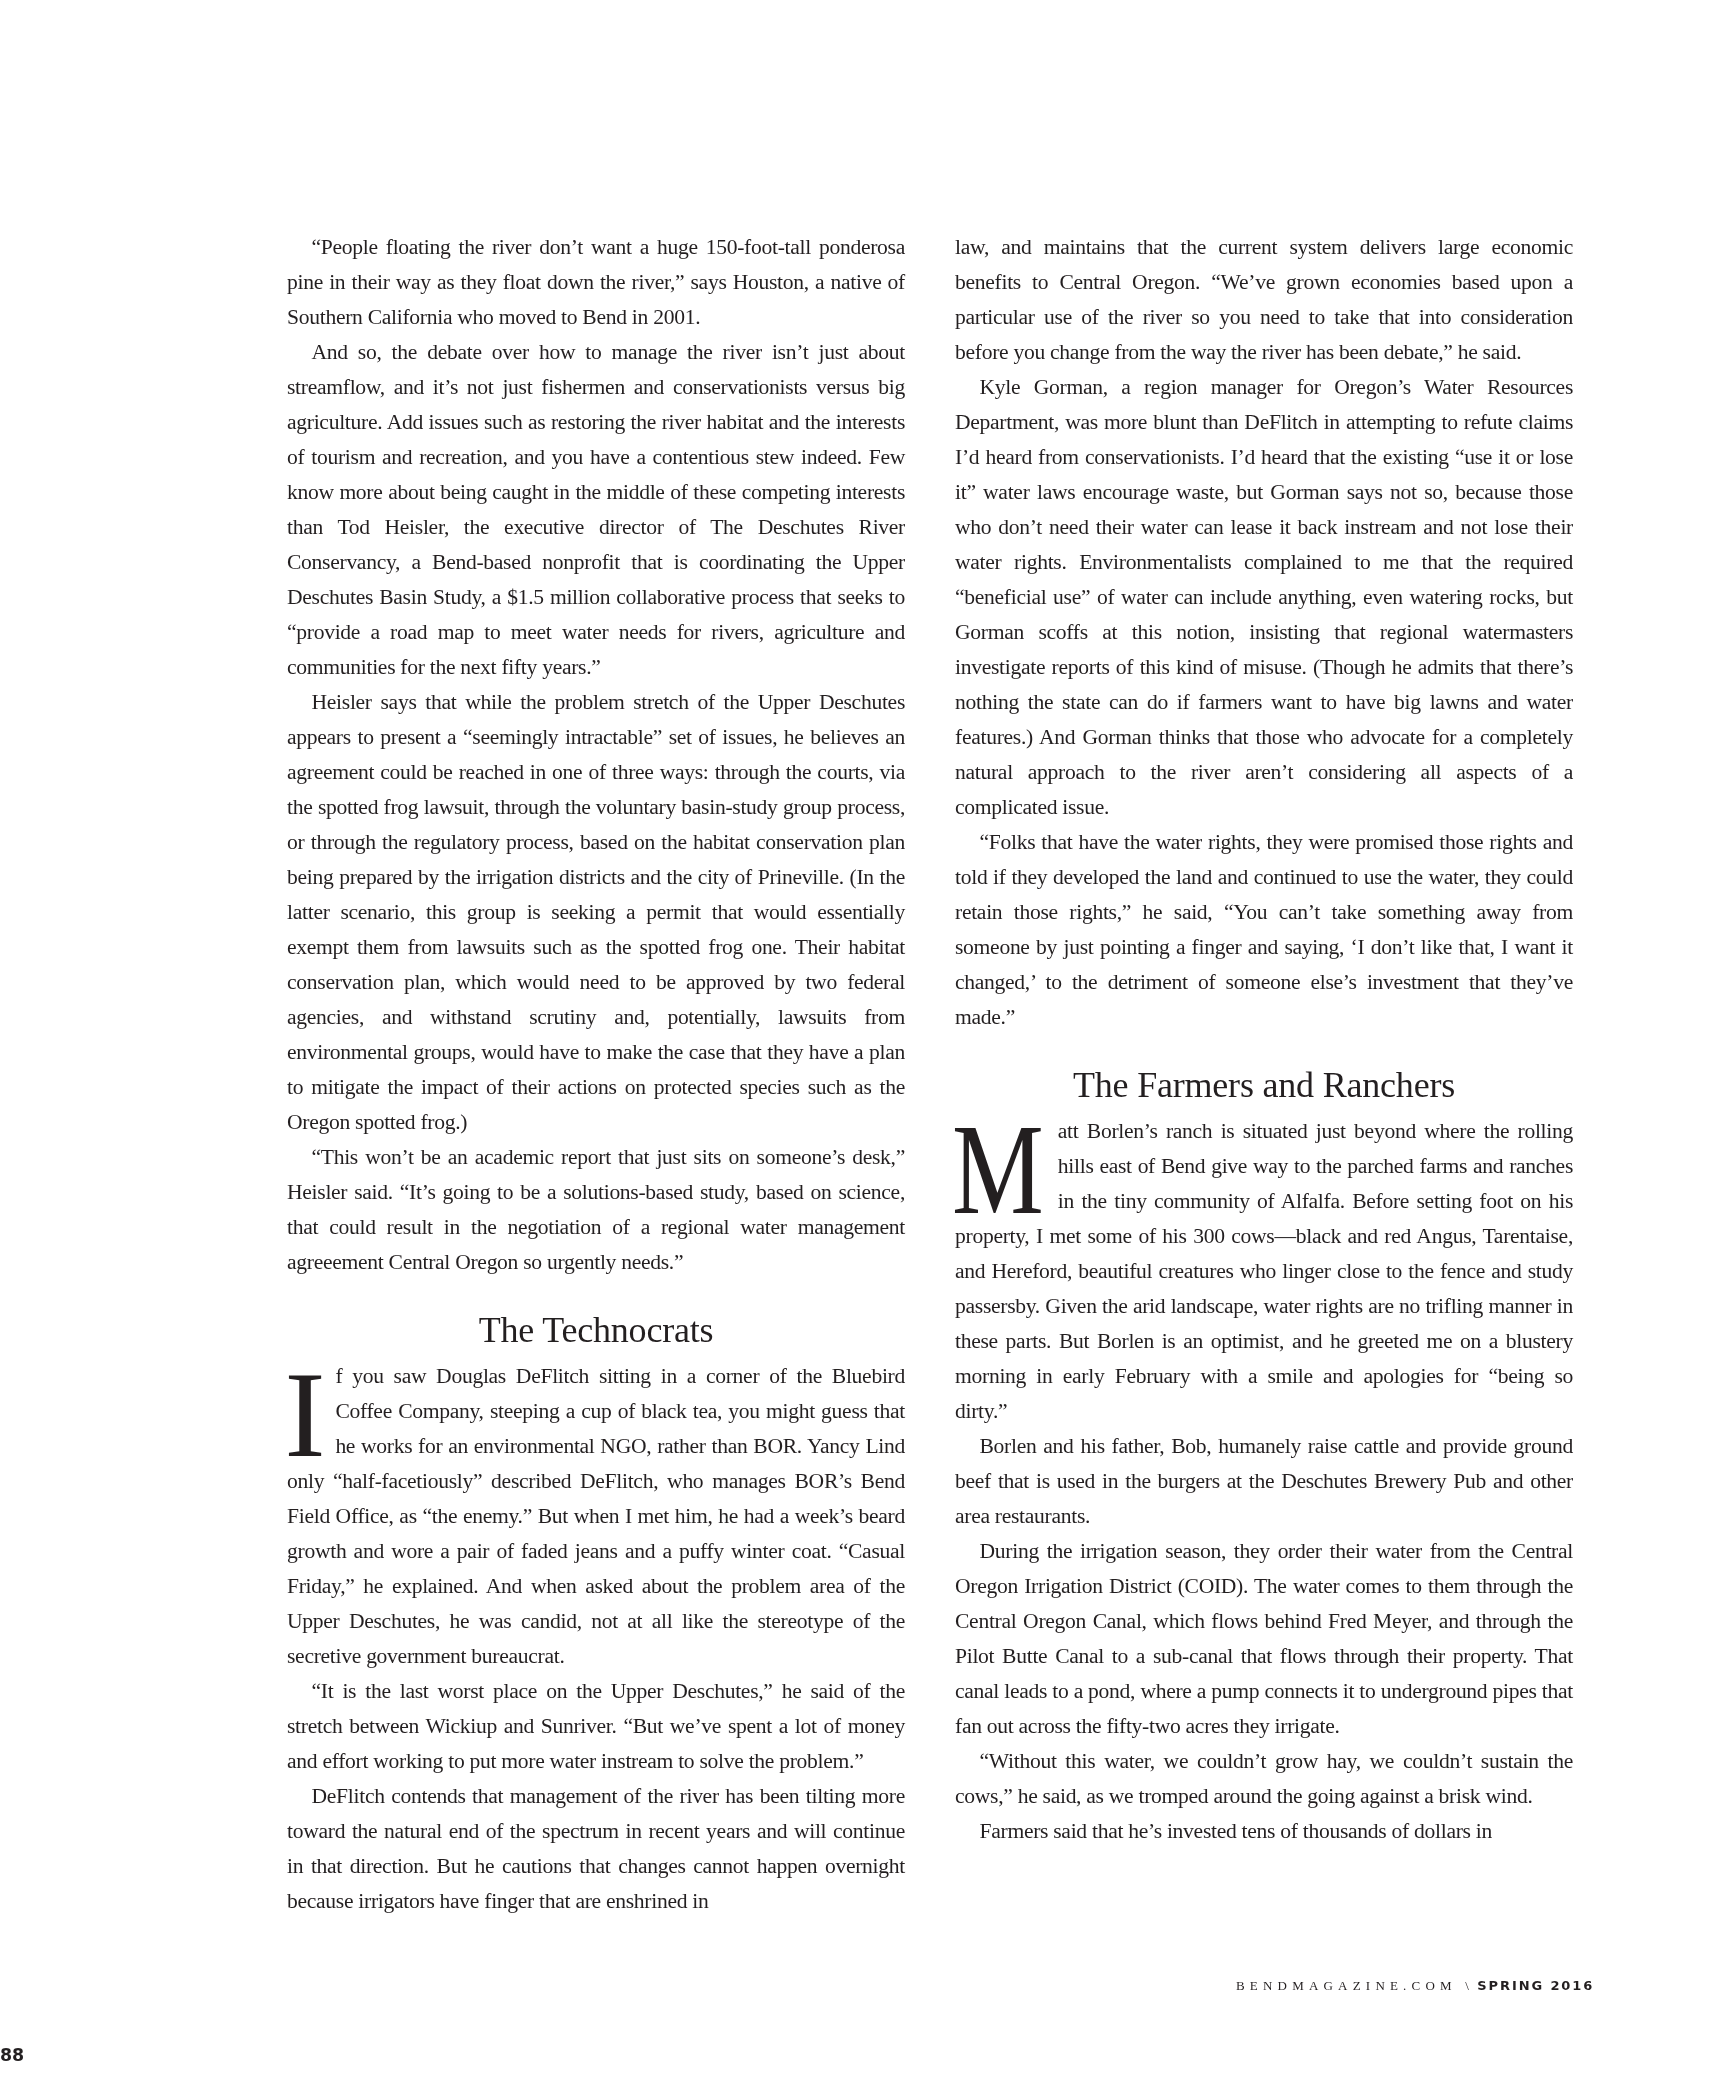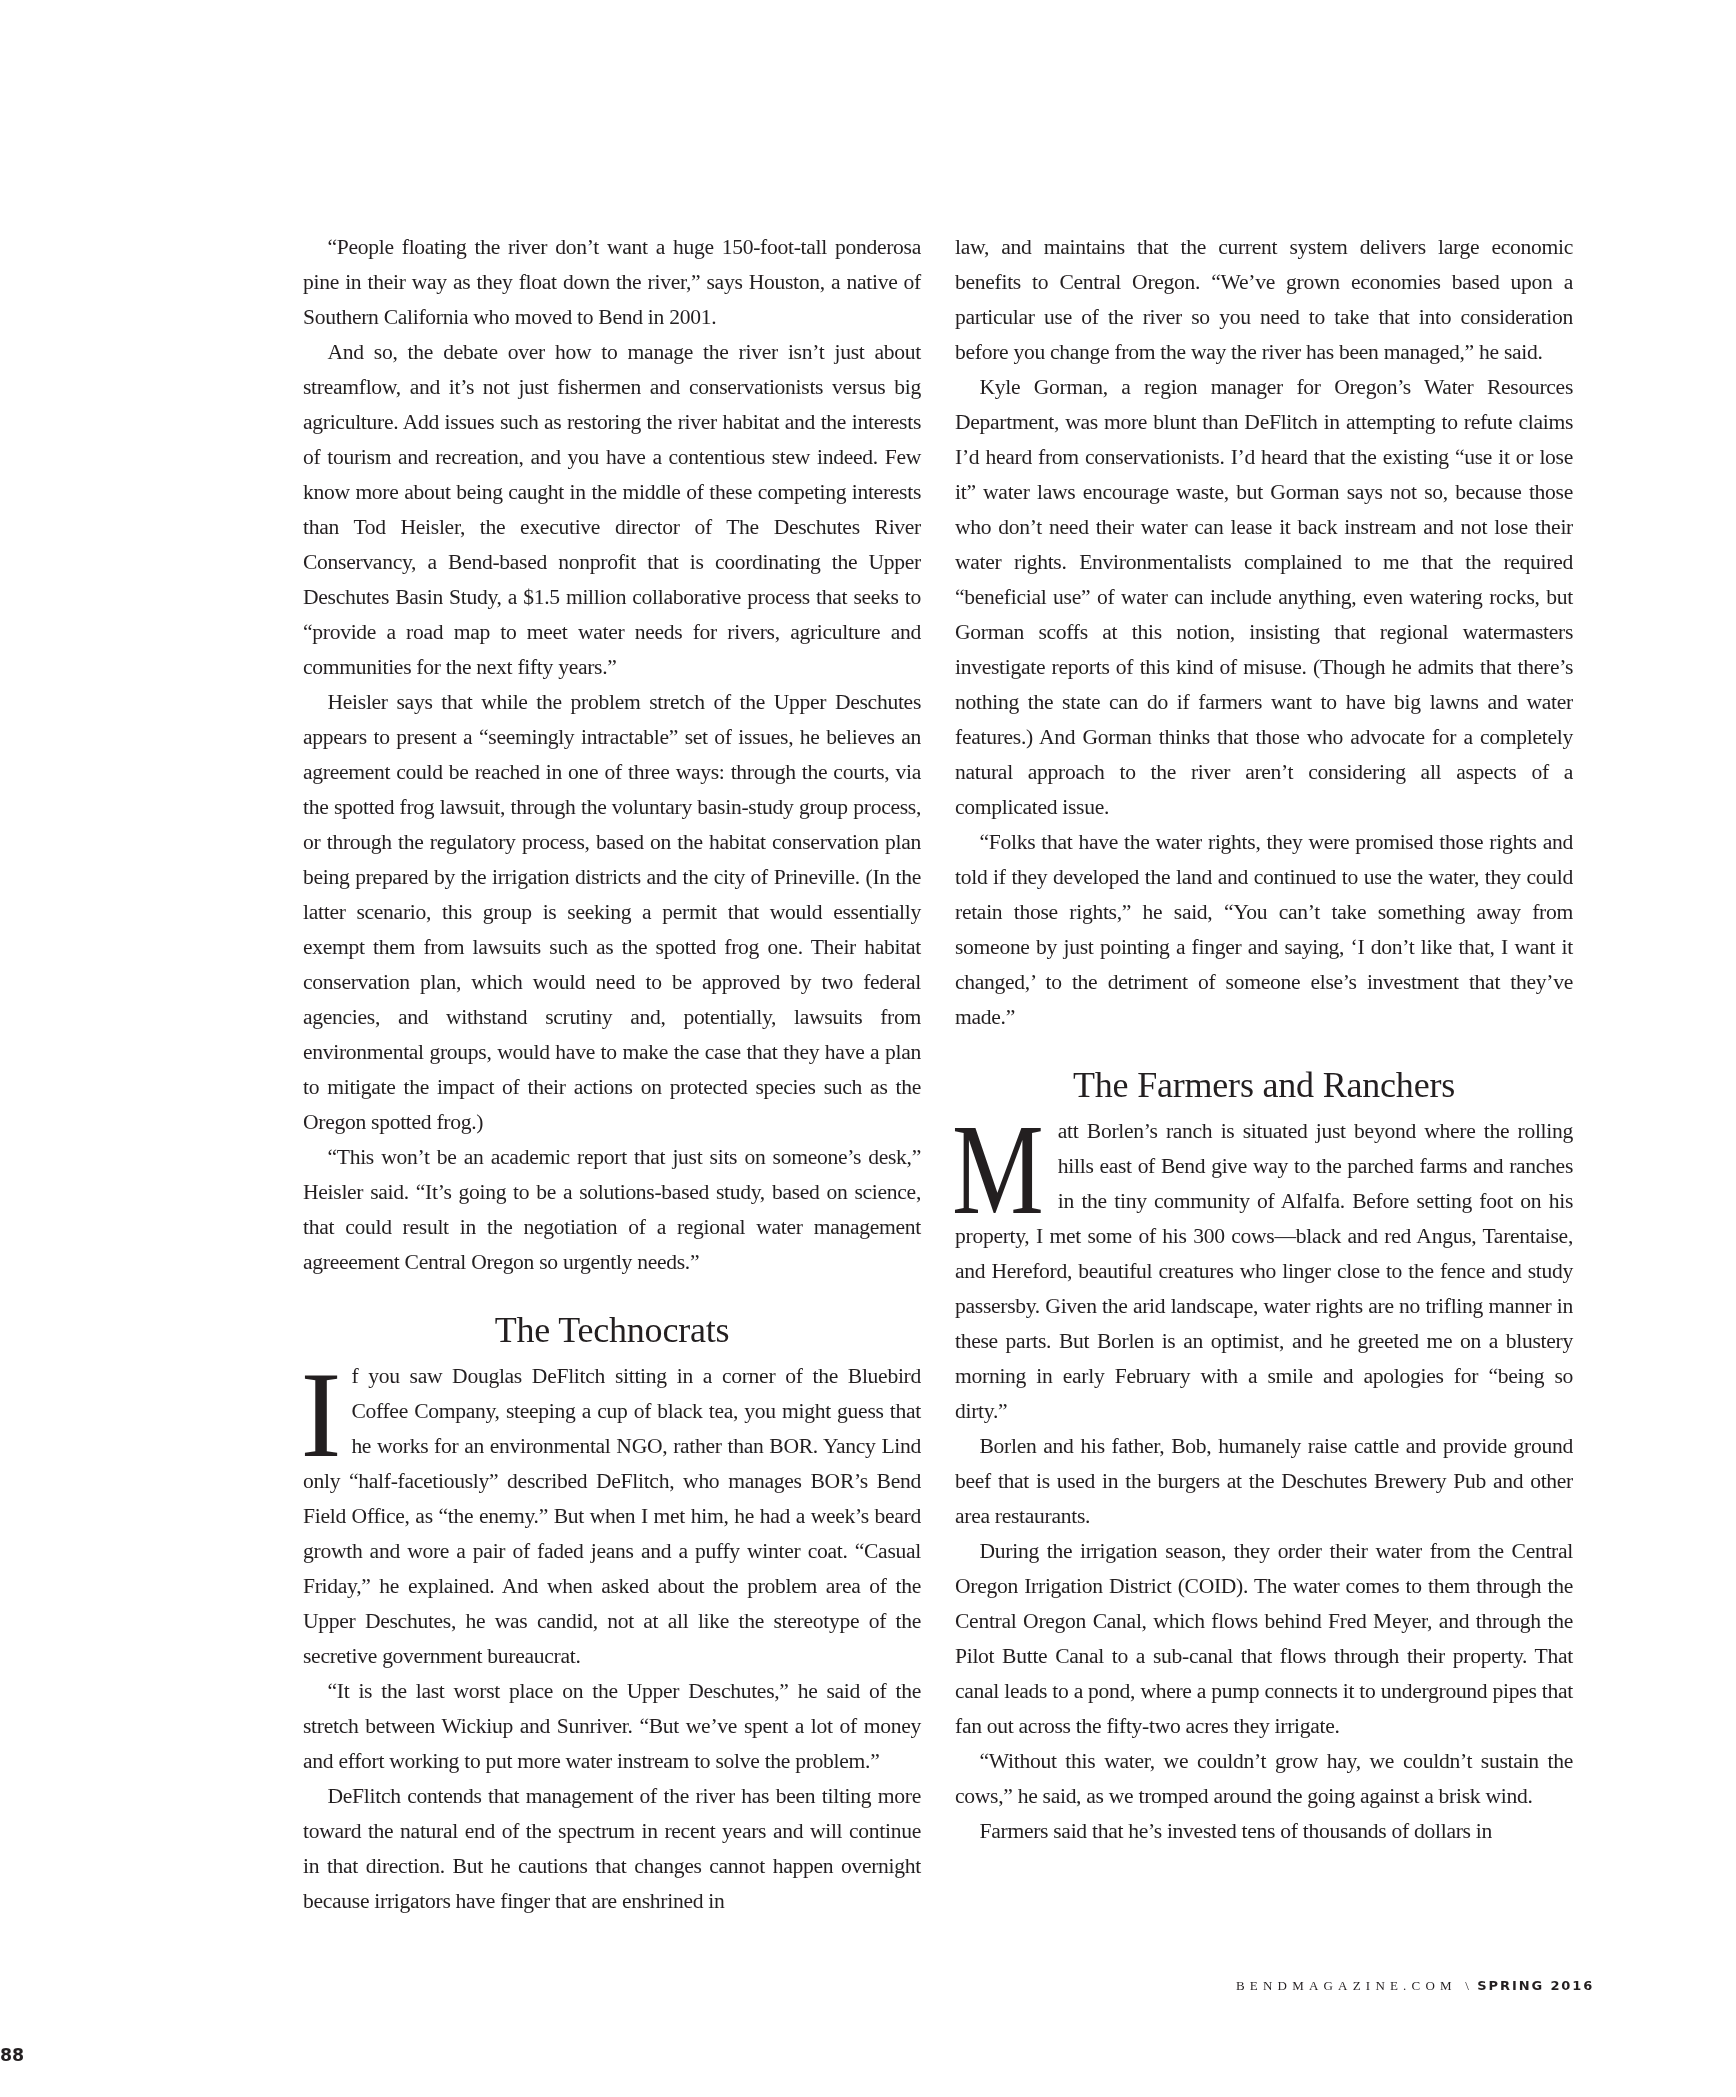--- a/index.html
+++ b/index.html
@@ -10,7 +10,7 @@
     font-size: 21.6px; line-height: 35px;
     text-align: justify; hyphens: auto; letter-spacing: -0.3px;
   }
-  .col-left { left: 303px; }
+  .col-left { left: 287px; }
   .col-right { left: 955px; }
   .col p { margin: 0; text-indent: 24.5px; }
   .col p.noindent { text-indent: 0; }

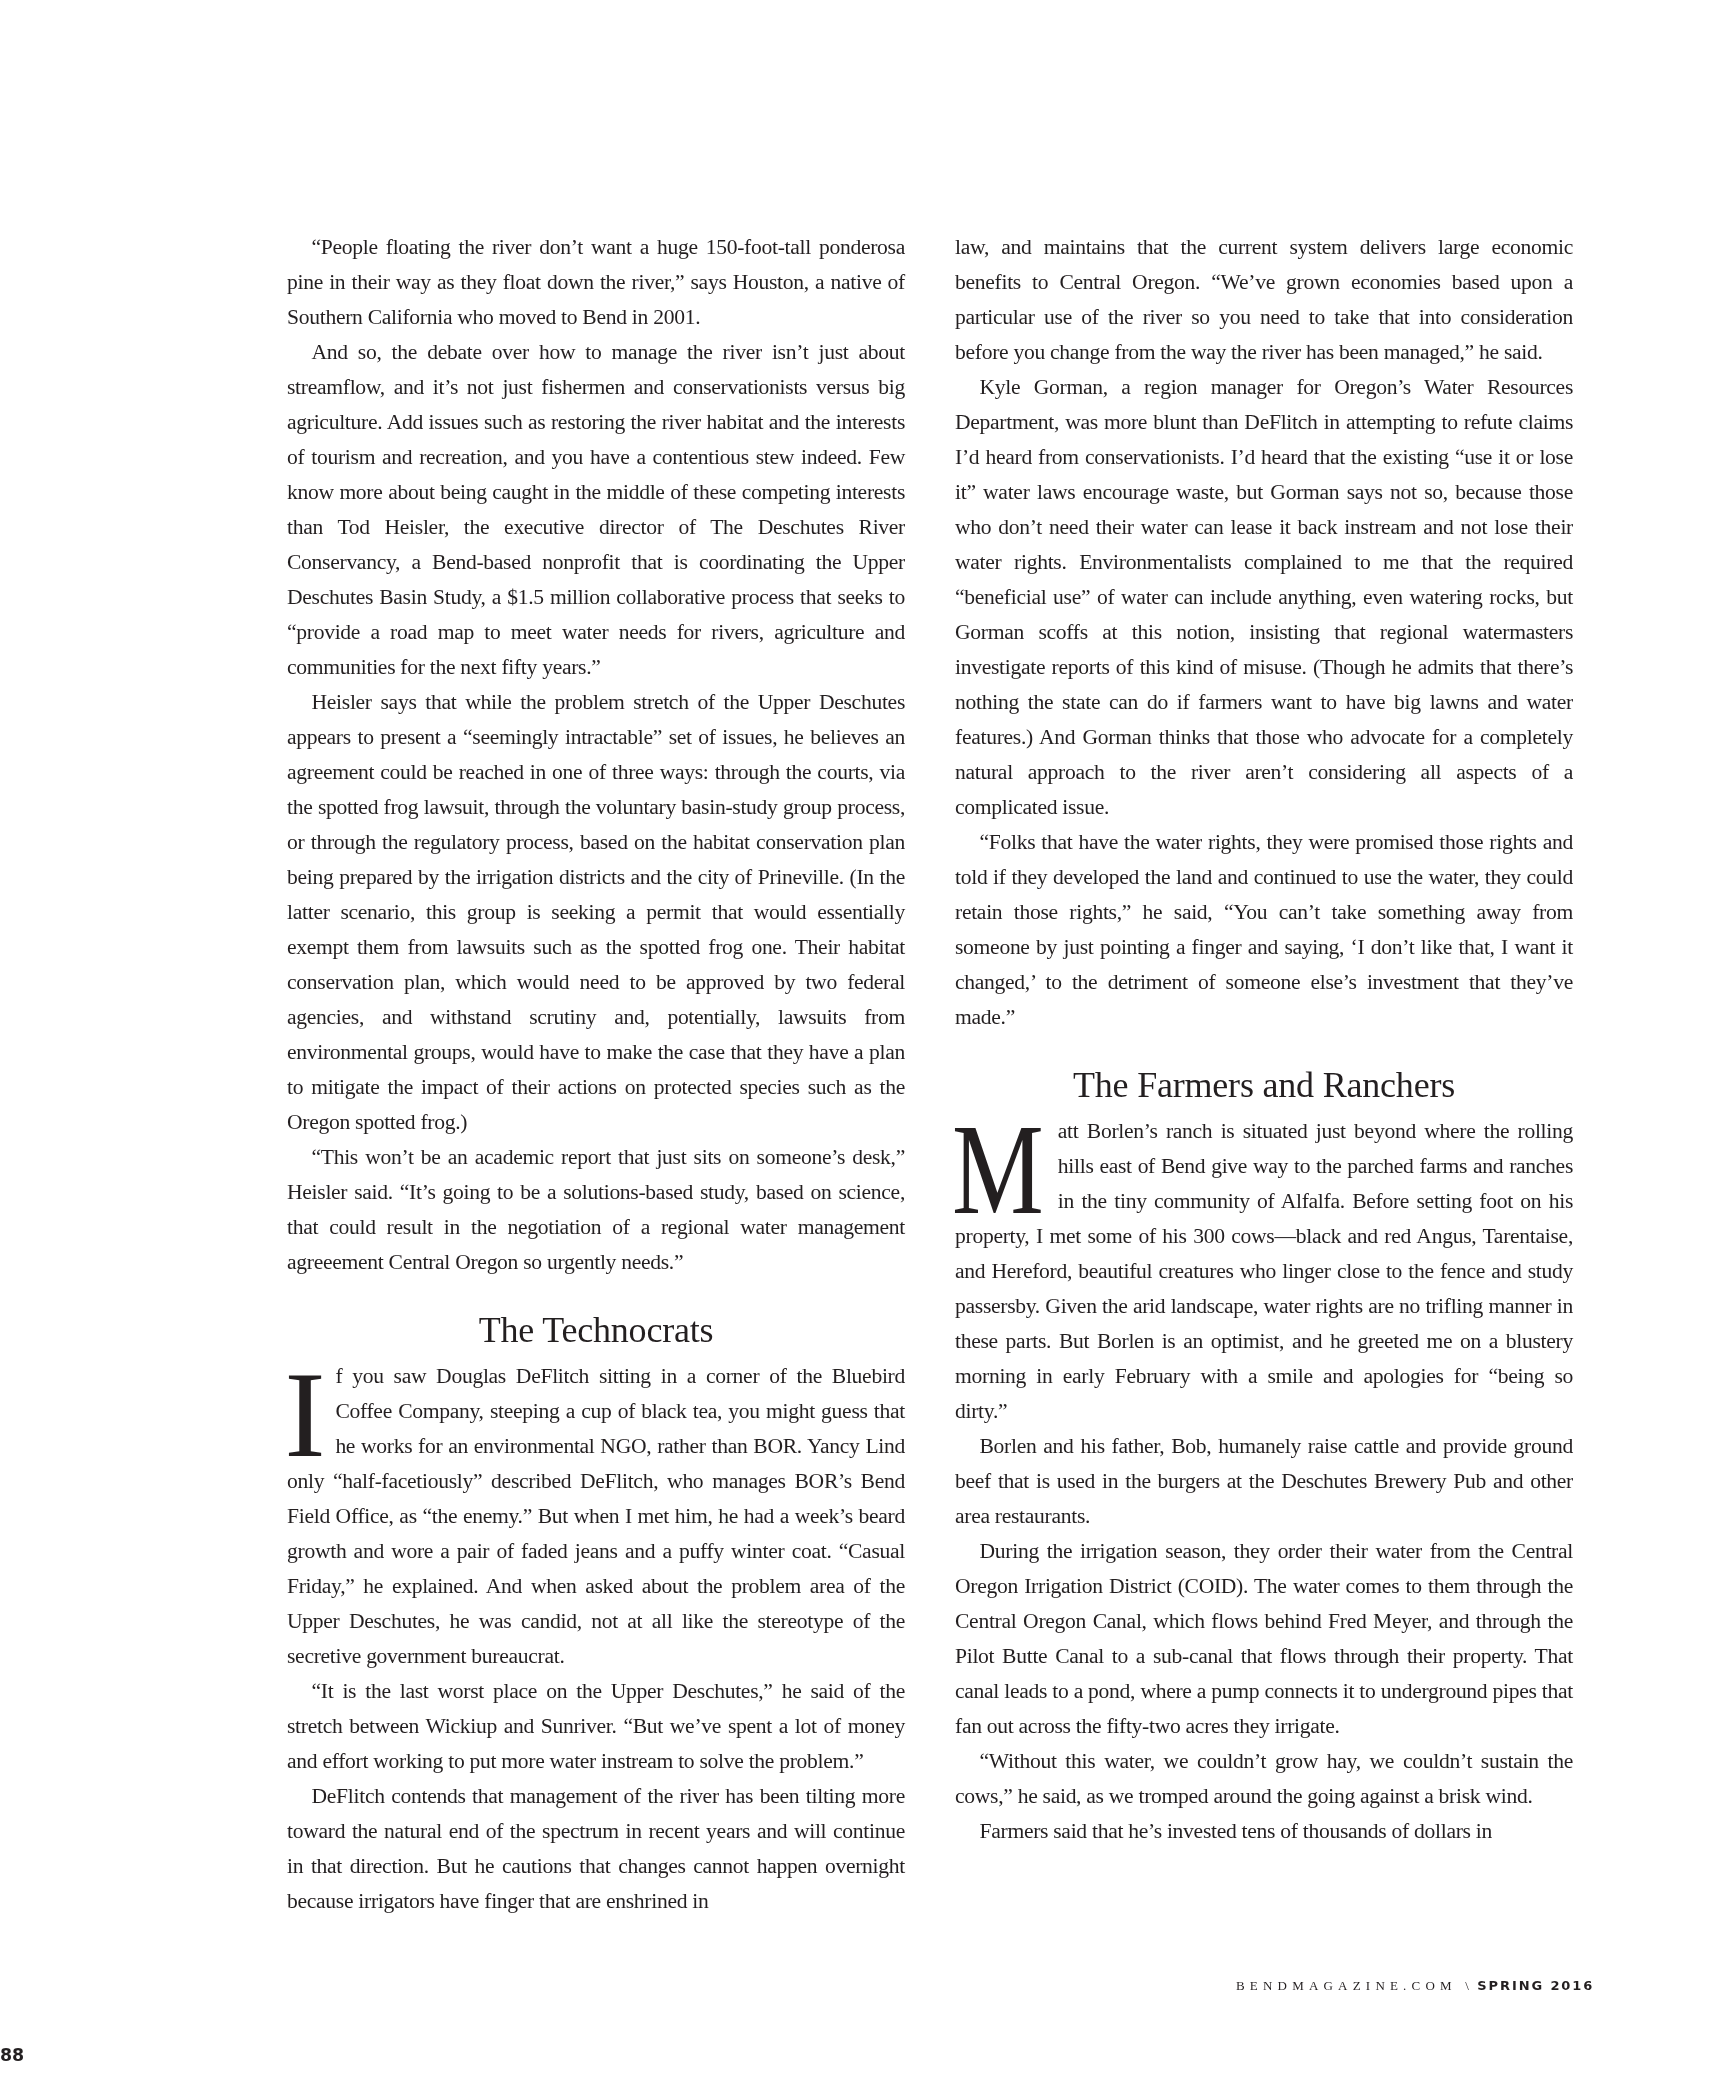--- a/index.html
+++ b/index.html
@@ -50,7 +50,7 @@
 </div>
 
 <div class="col col-right">
-  <p class="noindent">law, and maintains that the current system delivers large economic benefits to Central Oregon. “We’ve grown economies based upon a particular use of the river so you need to take that into consideration before you change from the way the river has been managed,” he said.</p>
+  <p class="noindent">law, and maintains that the current system delivers large economic benefits to Central Oregon. “We’ve grown economies based upon a particular use of the river so you need to take that into consideration before you change from the way the river has been debate,” he said.</p>
   <p>Kyle Gorman, a region manager for Oregon’s Water Resources Department, was more blunt than DeFlitch in attempting to refute claims I’d heard from conservationists. I’d heard that the existing “use it or lose it” water laws encourage waste, but Gorman says not so, because those who don’t need their water can lease it back instream and not lose their water rights. Environmentalists complained to me that the required “beneficial use” of water can include anything, even watering rocks, but Gorman scoffs at this notion, insisting that regional watermasters investigate reports of this kind of misuse. (Though he admits that there’s nothing the state can do if farmers want to have big lawns and water features.) And Gorman thinks that those who advocate for a completely natural approach to the river aren’t considering all aspects of a complicated issue.</p>
   <p>“Folks that have the water rights, they were promised those rights and told if they developed the land and continued to use the water, they could retain those rights,” he said, “You can’t take something away from someone by just pointing a finger and saying, ‘I don’t like that, I want it changed,’ to the detriment of someone else’s investment that they’ve made.”</p>
   <h2>The Farmers and Ranchers</h2>

